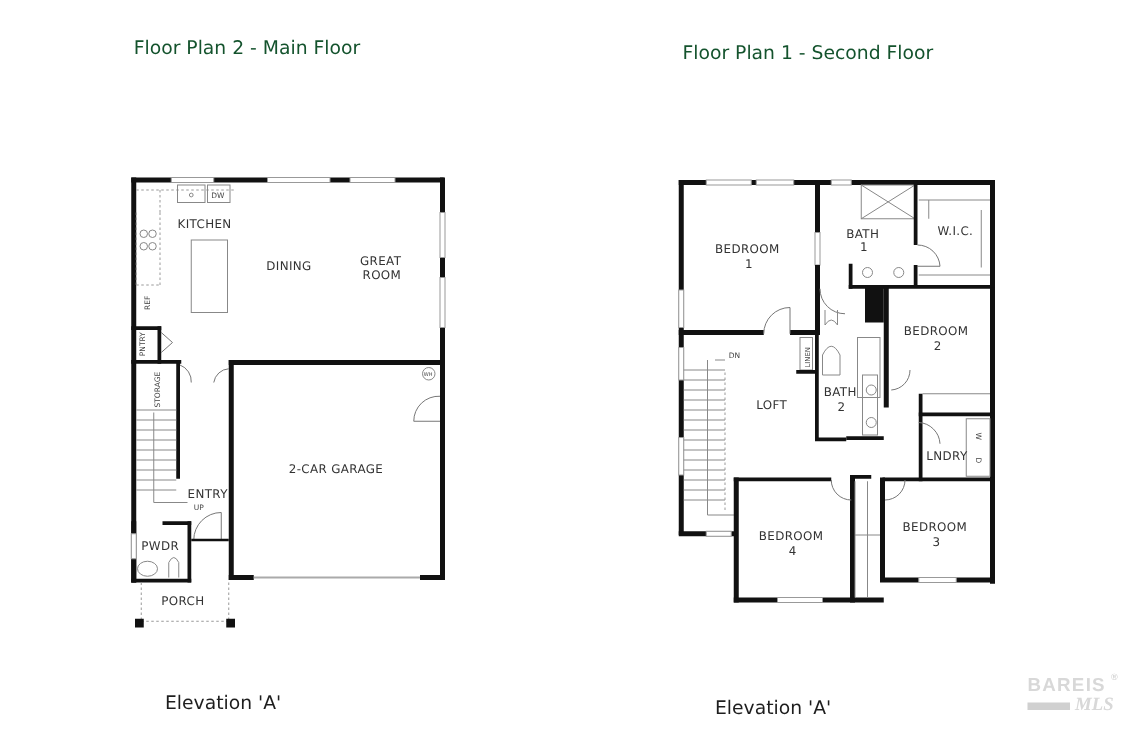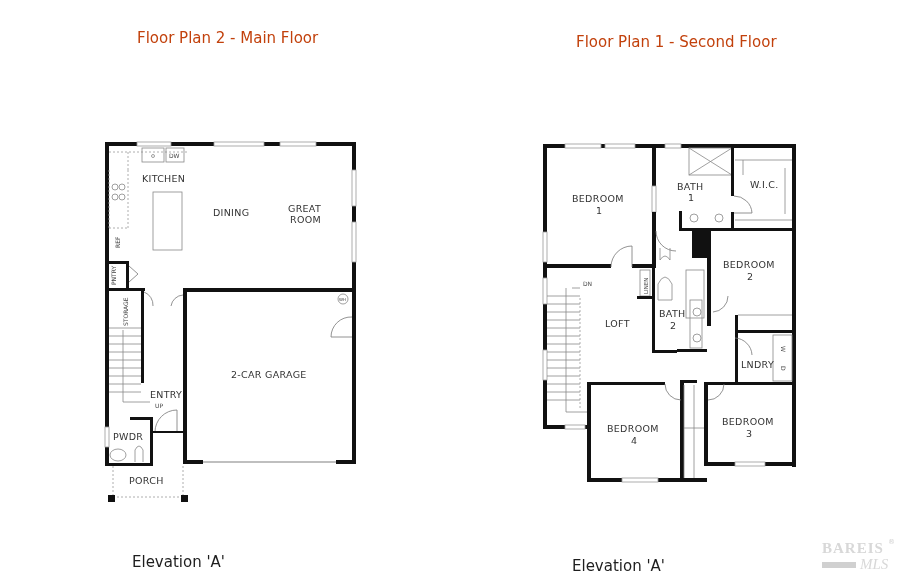--- a/index.html
+++ b/index.html
@@ -5,7 +5,7 @@
   html, body { margin:0; padding:0; background:#ffffff; }
   body { width:900px; height:585px; position:relative; overflow:hidden;
          font-family:"DejaVu Sans", sans-serif; color:#222; }
-  .title { position:absolute; font-size:15px; color:#c2410c; white-space:nowrap;margin-left:30px; }
+  .title { position:absolute; font-size:15px; color:#14532d; white-space:nowrap; }
   .elev { position:absolute; font-size:15px; color:#1e1e1e; white-space:nowrap; }
   svg.plan { position:absolute; left:0; top:0; }
   .lbl { font-family:"DejaVu Sans", sans-serif; font-size:9.5px; fill:#333; letter-spacing:0.3px; }

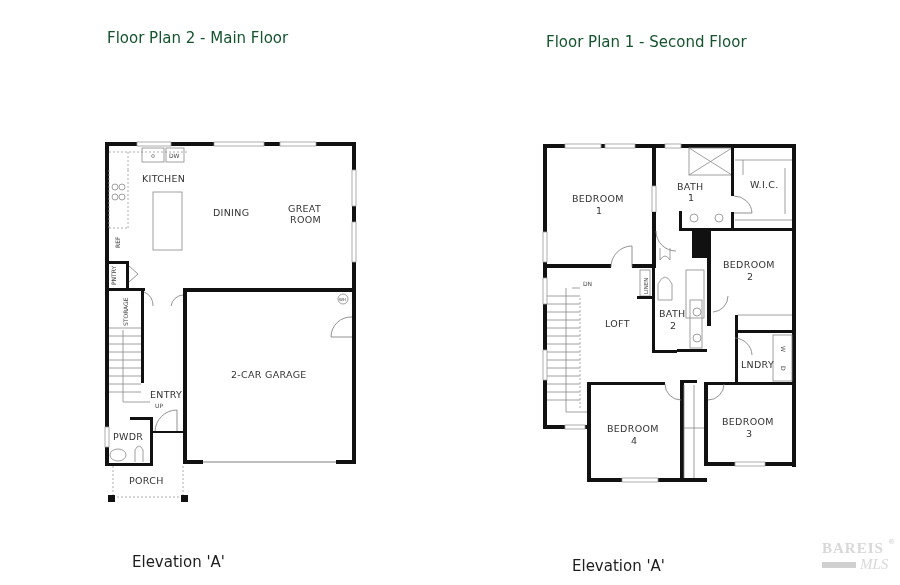--- a/index.html
+++ b/index.html
@@ -16,7 +16,7 @@
   .door { stroke:#777; stroke-width:0.8; fill:none; }
   .win { fill:#fff; stroke:#999; stroke-width:0.8; }
   .logo { position:absolute; left:818px; top:540px; width:80px; height:42px; }
-  .logo .t1 { position:absolute; left:4px; top:0; font-family:Liberation Serif, serif; font-size:15px; color:#d8d8d8; letter-spacing:1px; font-weight:bold;text-align:right; }
+  .logo .t1 { position:absolute; left:4px; top:0; font-family:Liberation Sans, sans-serif; font-size:15px; color:#d8d8d8; letter-spacing:1px; font-weight:bold;text-align:right; }
   .logo .bar { position:absolute; left:4px; top:22px; width:34px; height:6px; background:#d0d0d0; }
   .logo .t2 { position:absolute; left:42px; top:16px; font-family:"Liberation Serif", serif; font-size:15px; color:#d8d8d8; font-weight:normal; font-style:italic; }
   .logo .reg { position:absolute; left:70px; top:-2px; font-size:7px; color:#d0d0d0; }

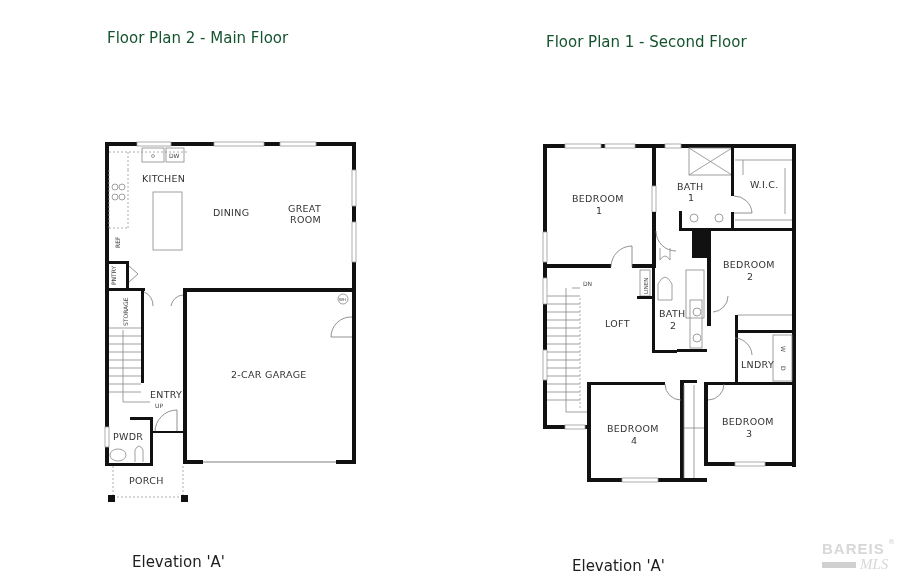--- a/index.html
+++ b/index.html
@@ -18,7 +18,7 @@
   .logo { position:absolute; left:818px; top:540px; width:80px; height:42px; }
   .logo .t1 { position:absolute; left:4px; top:0; font-family:Liberation Sans, sans-serif; font-size:15px; color:#d8d8d8; letter-spacing:1px; font-weight:bold;text-align:right; }
   .logo .bar { position:absolute; left:4px; top:22px; width:34px; height:6px; background:#d0d0d0; }
-  .logo .t2 { position:absolute; left:42px; top:16px; font-family:"Liberation Serif", serif; font-size:15px; color:#d8d8d8; font-weight:normal; font-style:italic; }
+  .logo .t2 { position:absolute; left:42px; top:16px; font-family:"Liberation Serif", serif; font-size:15px; color:#d8d8d8; font-weight:bold; font-style:italic; }
   .logo .reg { position:absolute; left:70px; top:-2px; font-size:7px; color:#d0d0d0; }
 </style>
 </head>

